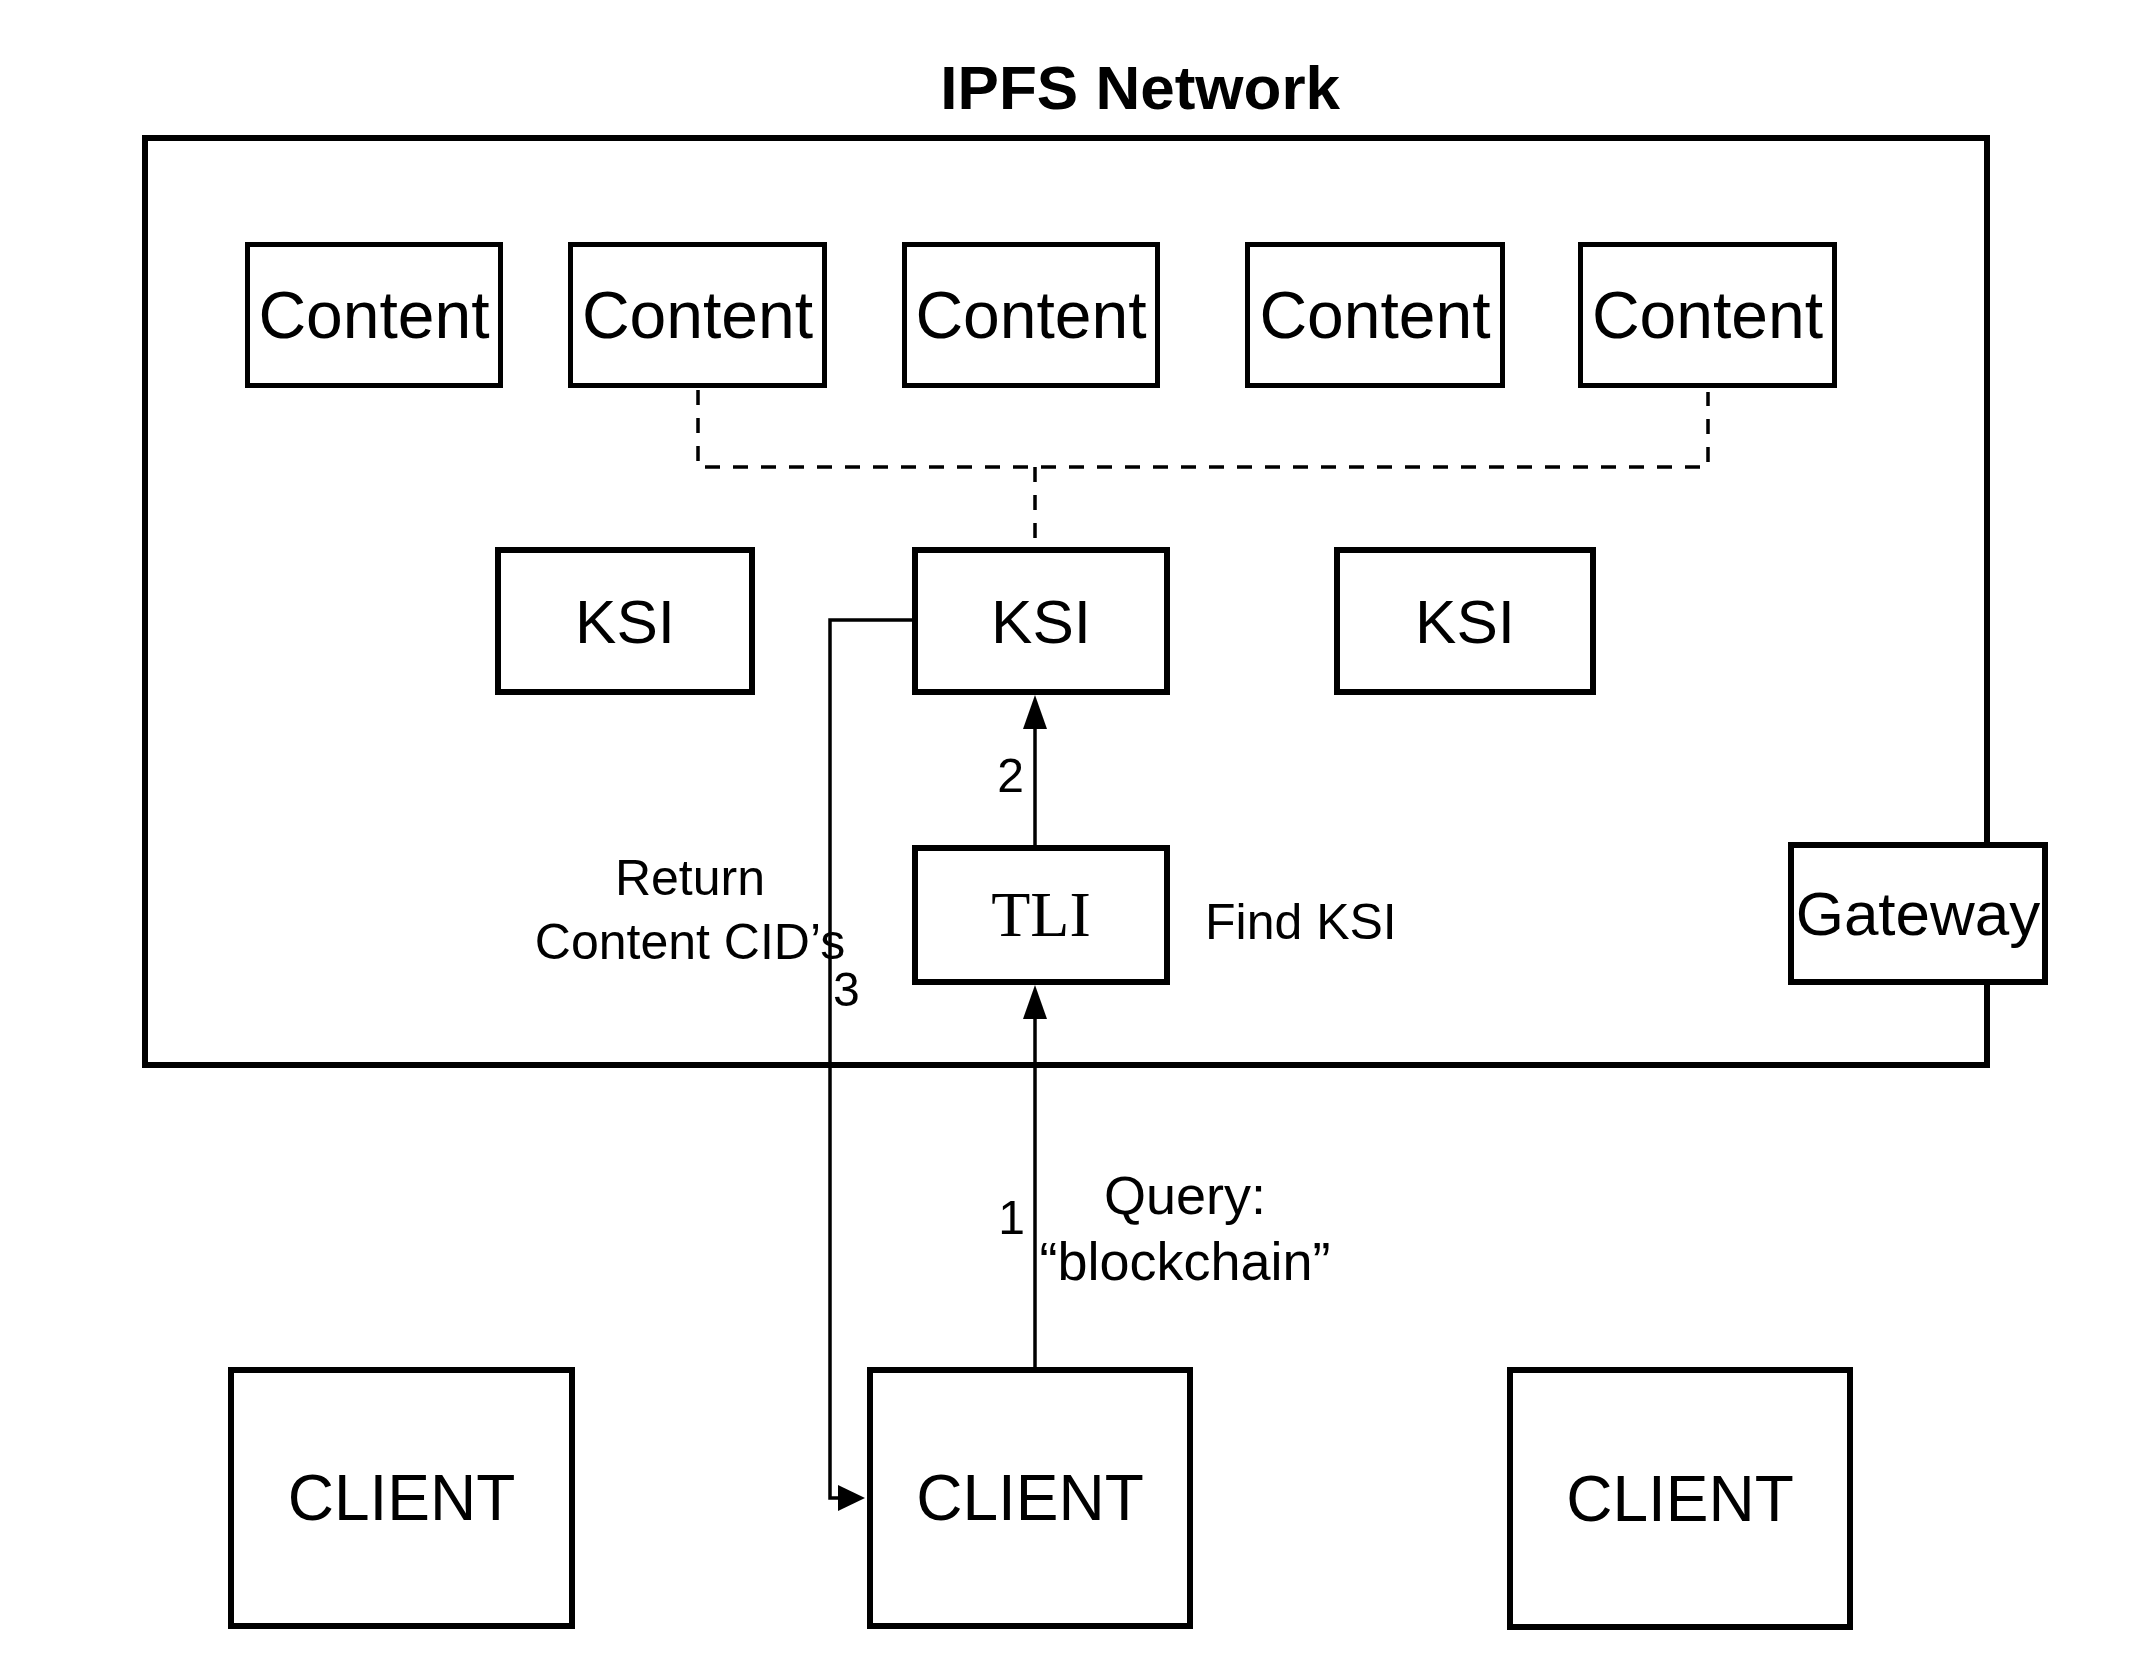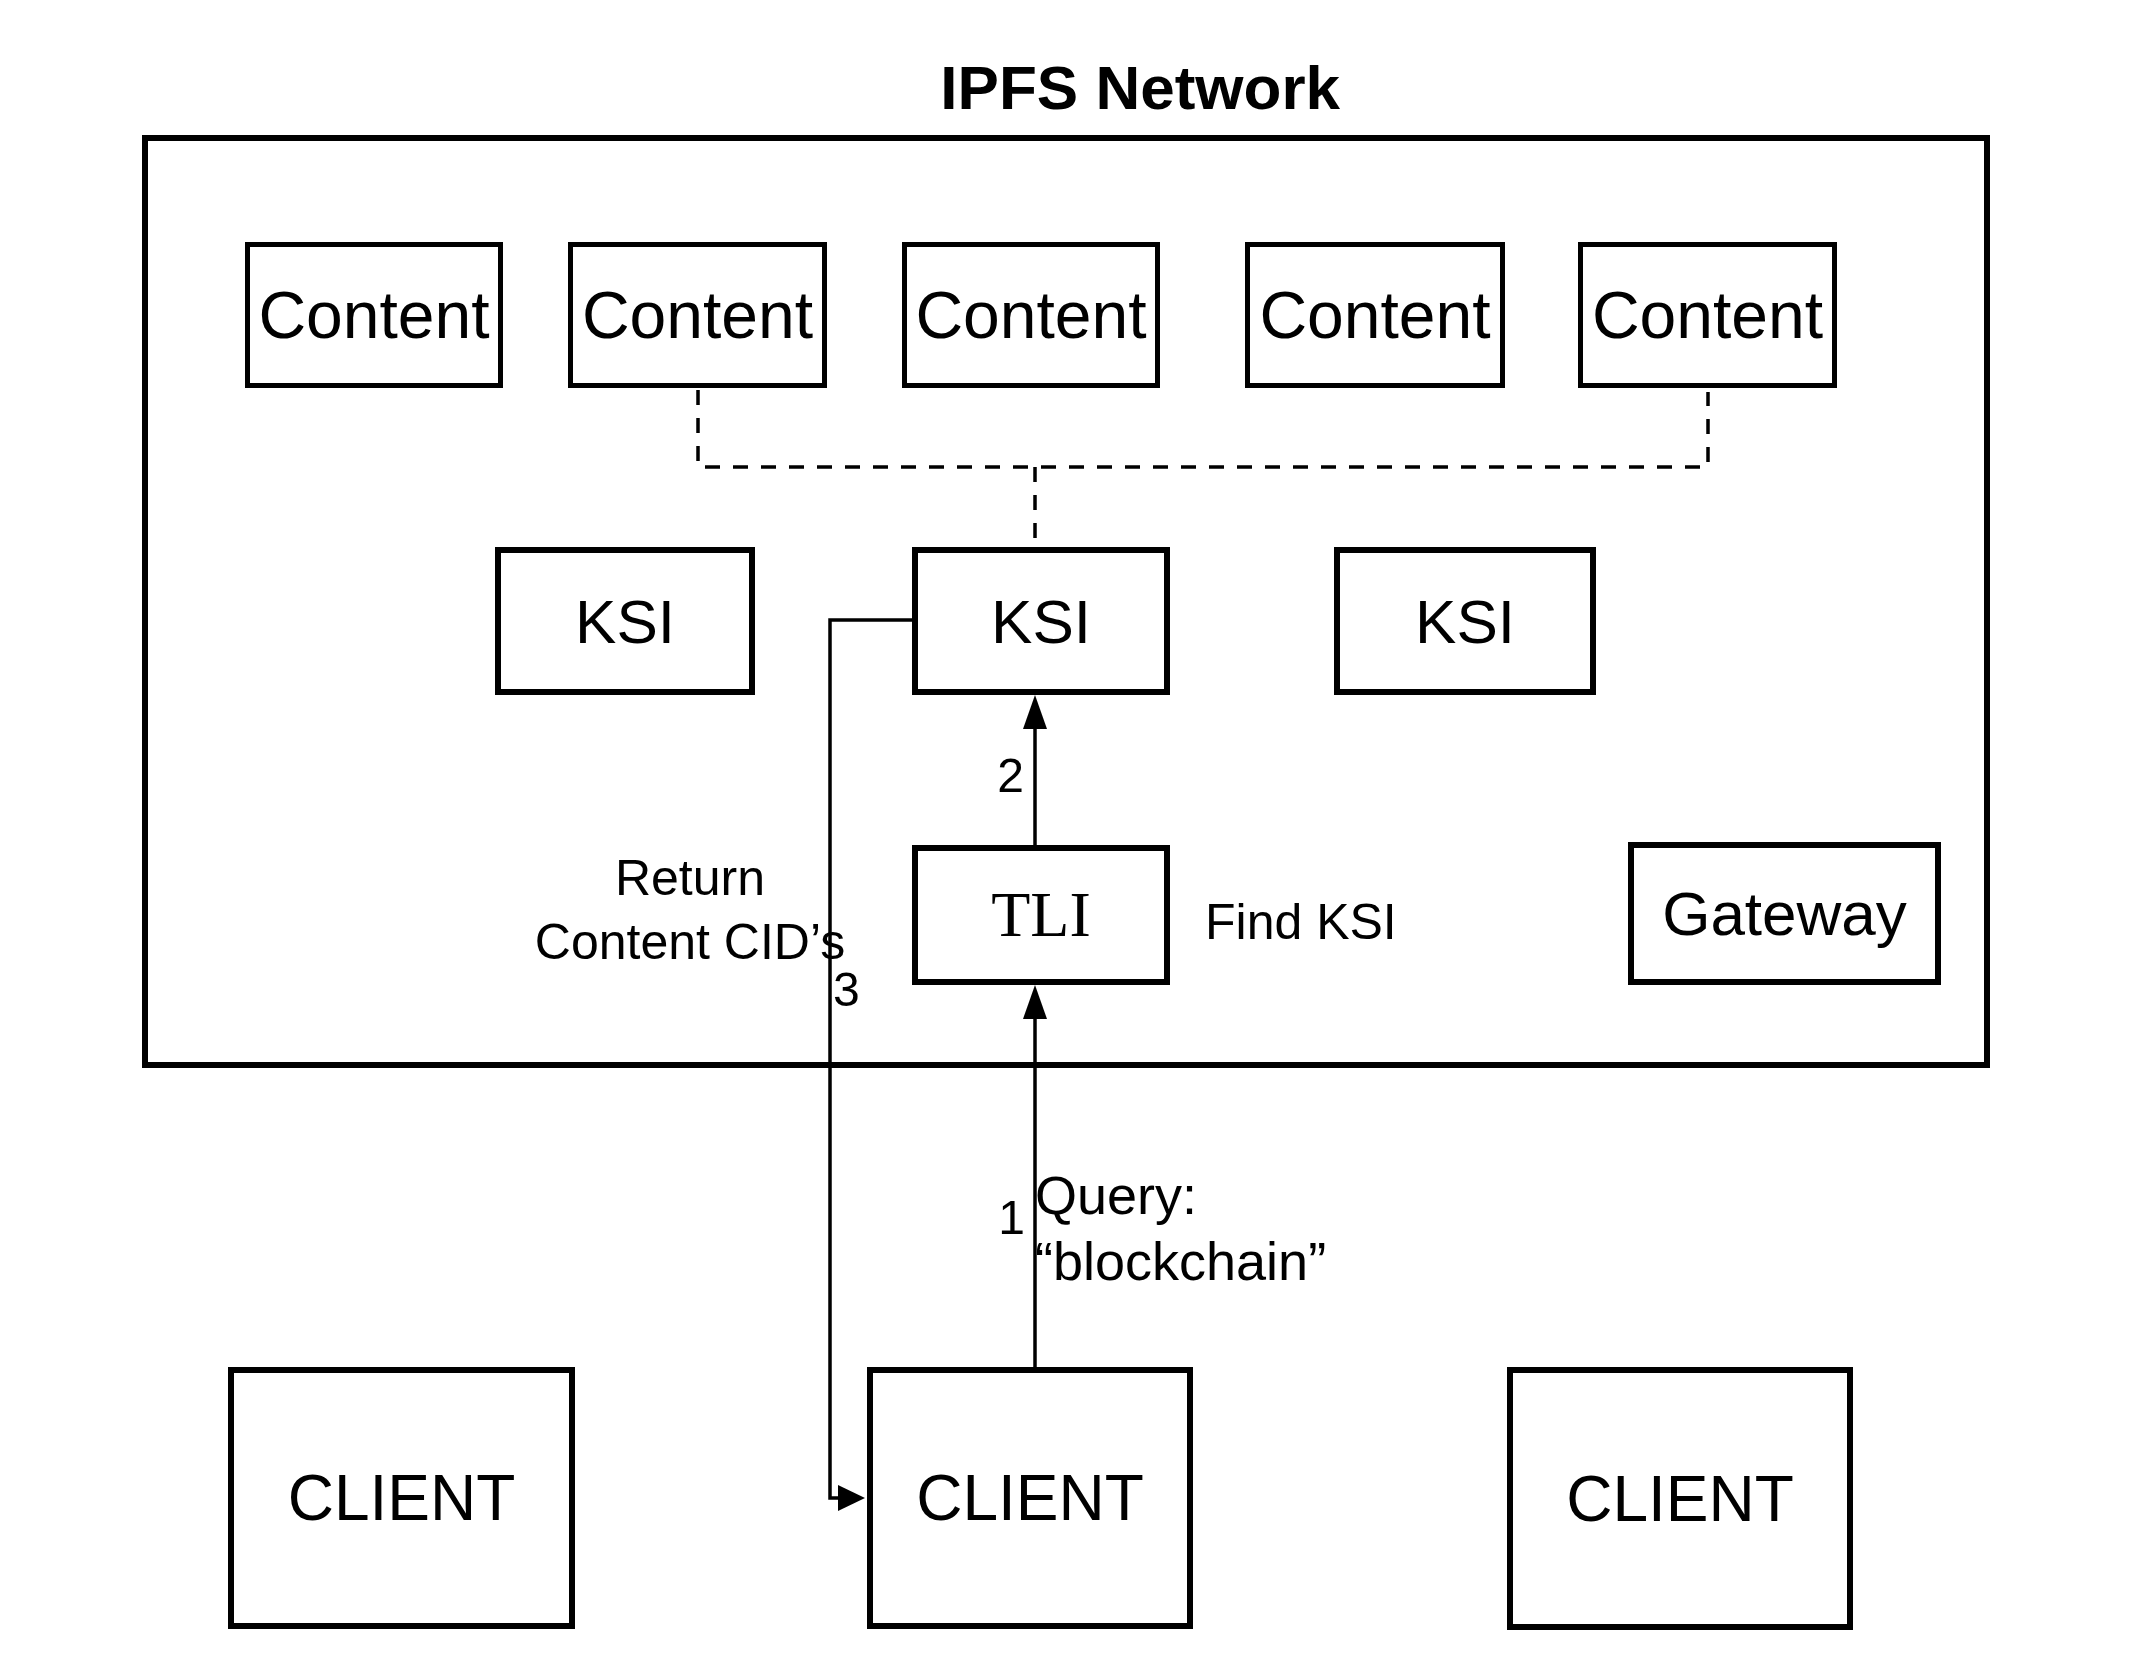--- a/index.html
+++ b/index.html
@@ -43,7 +43,7 @@
   .k2 { left: 912px;  top: 547px; width: 258px; height: 148px; }
   .k3 { left: 1334px; top: 547px; width: 262px; height: 148px; }
   .tli { left: 912px;  top: 845px; width: 258px; height: 140px; font-size: 64px; font-family: Liberation Serif, serif; }
-  .gateway { left: 1628px; top: 842px; width: 313px; height: 143px; font-size: 62px; }
+  .gateway { left: 1788px; top: 842px; width: 260px; height: 143px; font-size: 62px; }
   .client-node { font-size: 64px; }
   .cl1 { left: 228px;  top: 1367px; width: 347px; height: 262px; }
   .cl2 { left: 867px;  top: 1367px; width: 326px; height: 262px; }

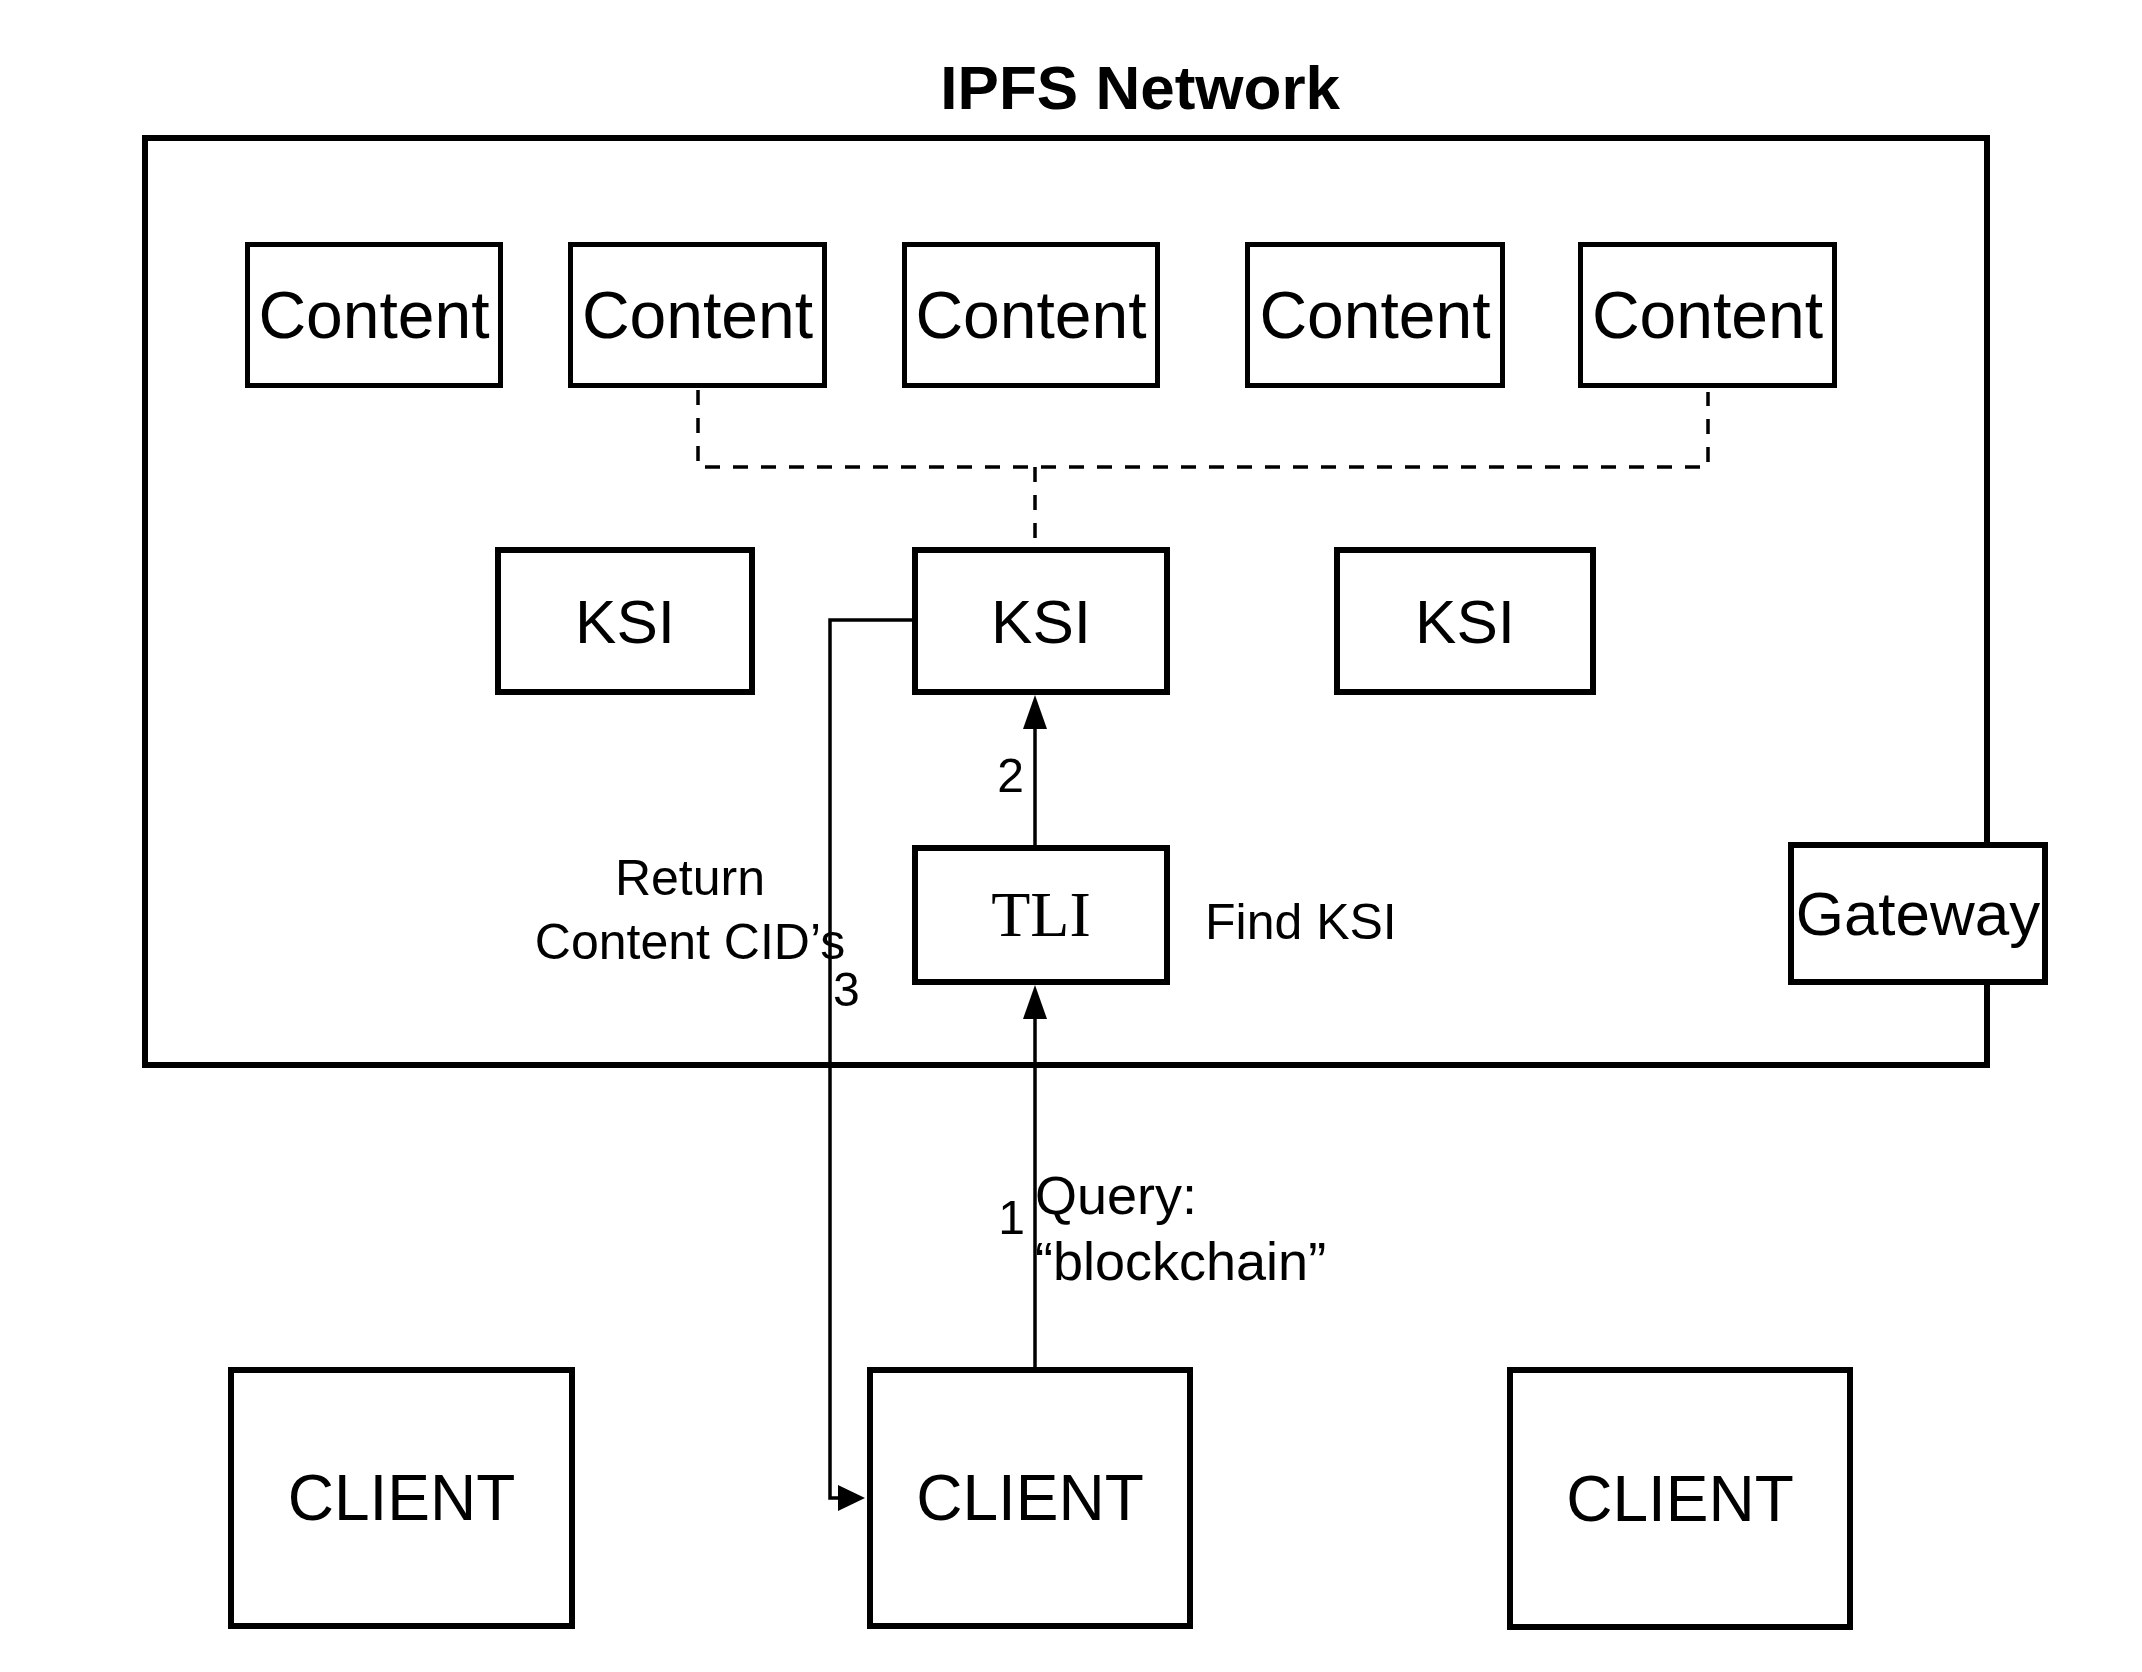--- a/index.html
+++ b/index.html
@@ -57,7 +57,7 @@
   .find-ksi { left: 1205px; top: 890px; white-space: nowrap; }
   .query-label {
     left: 1035px; top: 1162px; width: 300px;
-    font-size: 54px; line-height: 66px; white-space: nowrap;
+    font-size: 54px; line-height: 66px; text-align: center; white-space: nowrap;
   }
   .step-num { font-size: 48px; line-height: 52px; }
   .step1 { left: 940px; top: 1192px; width: 85px; text-align: right; }

